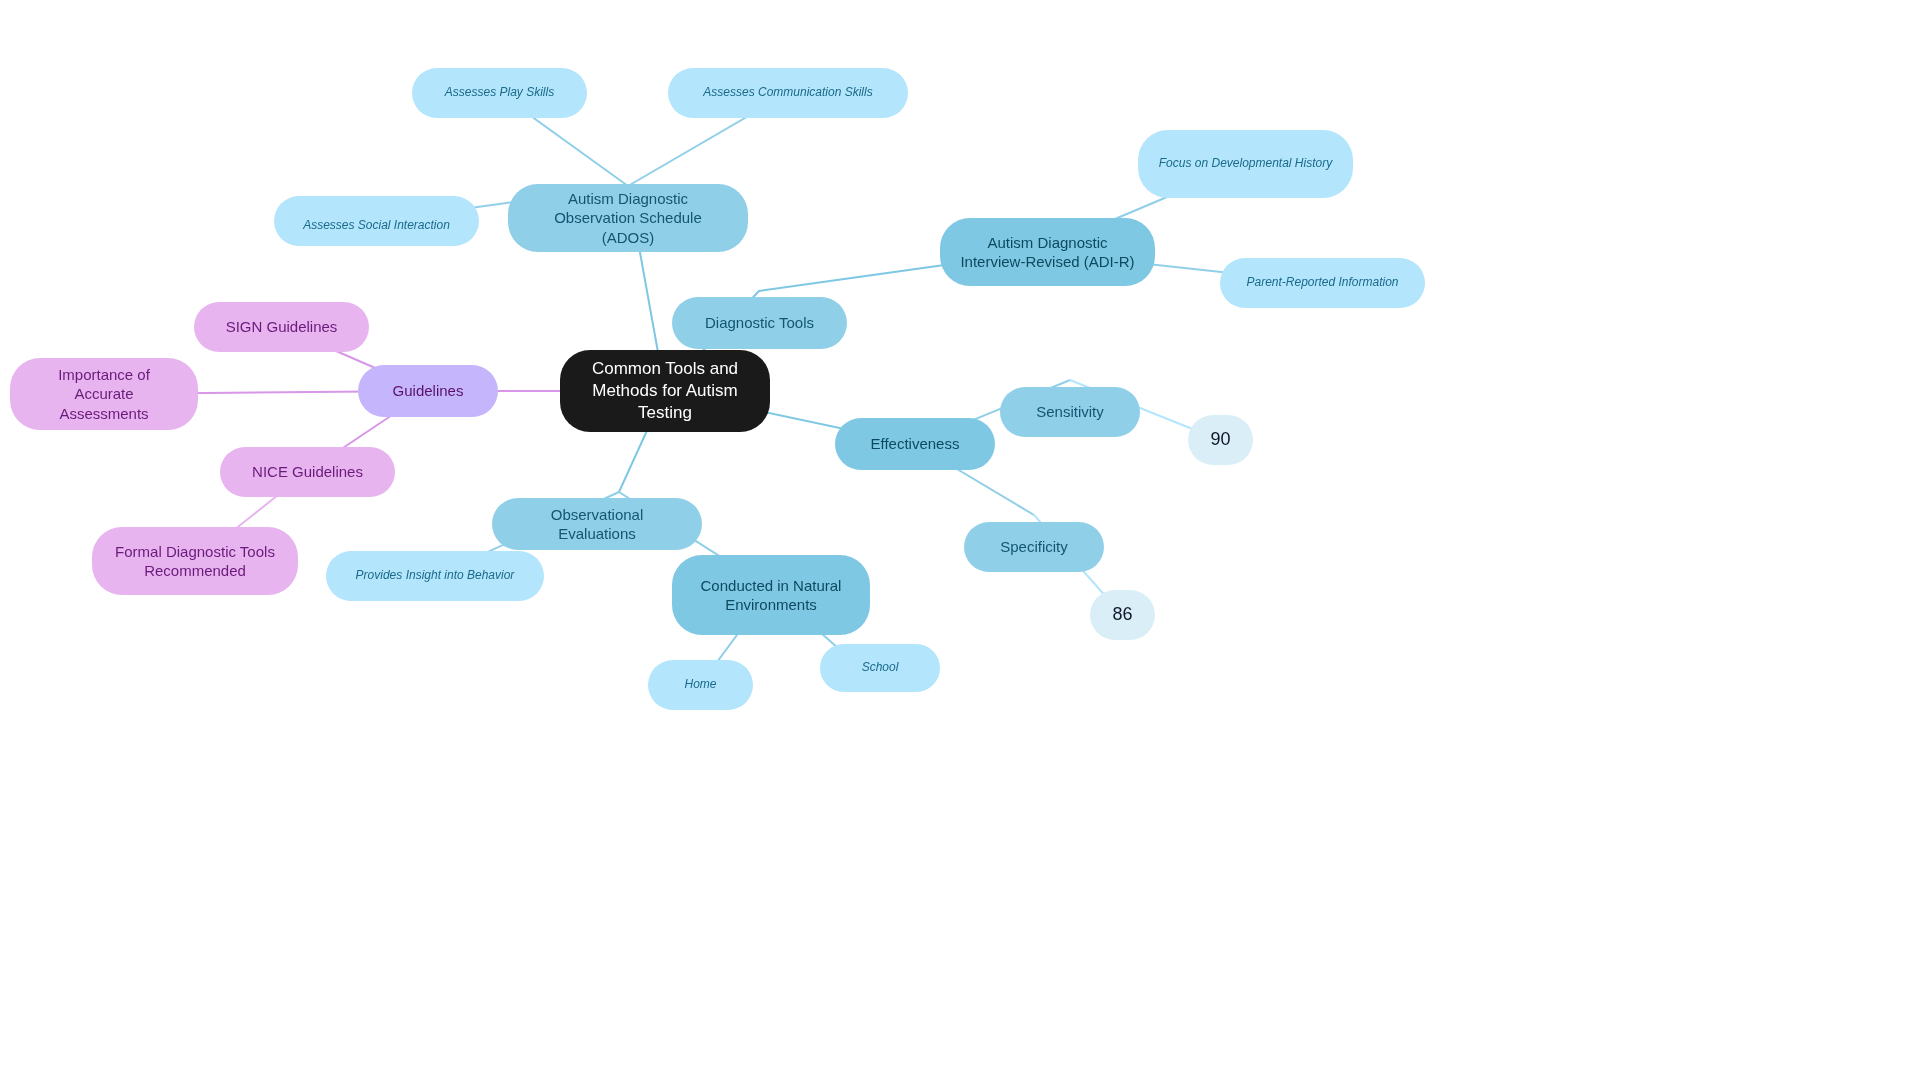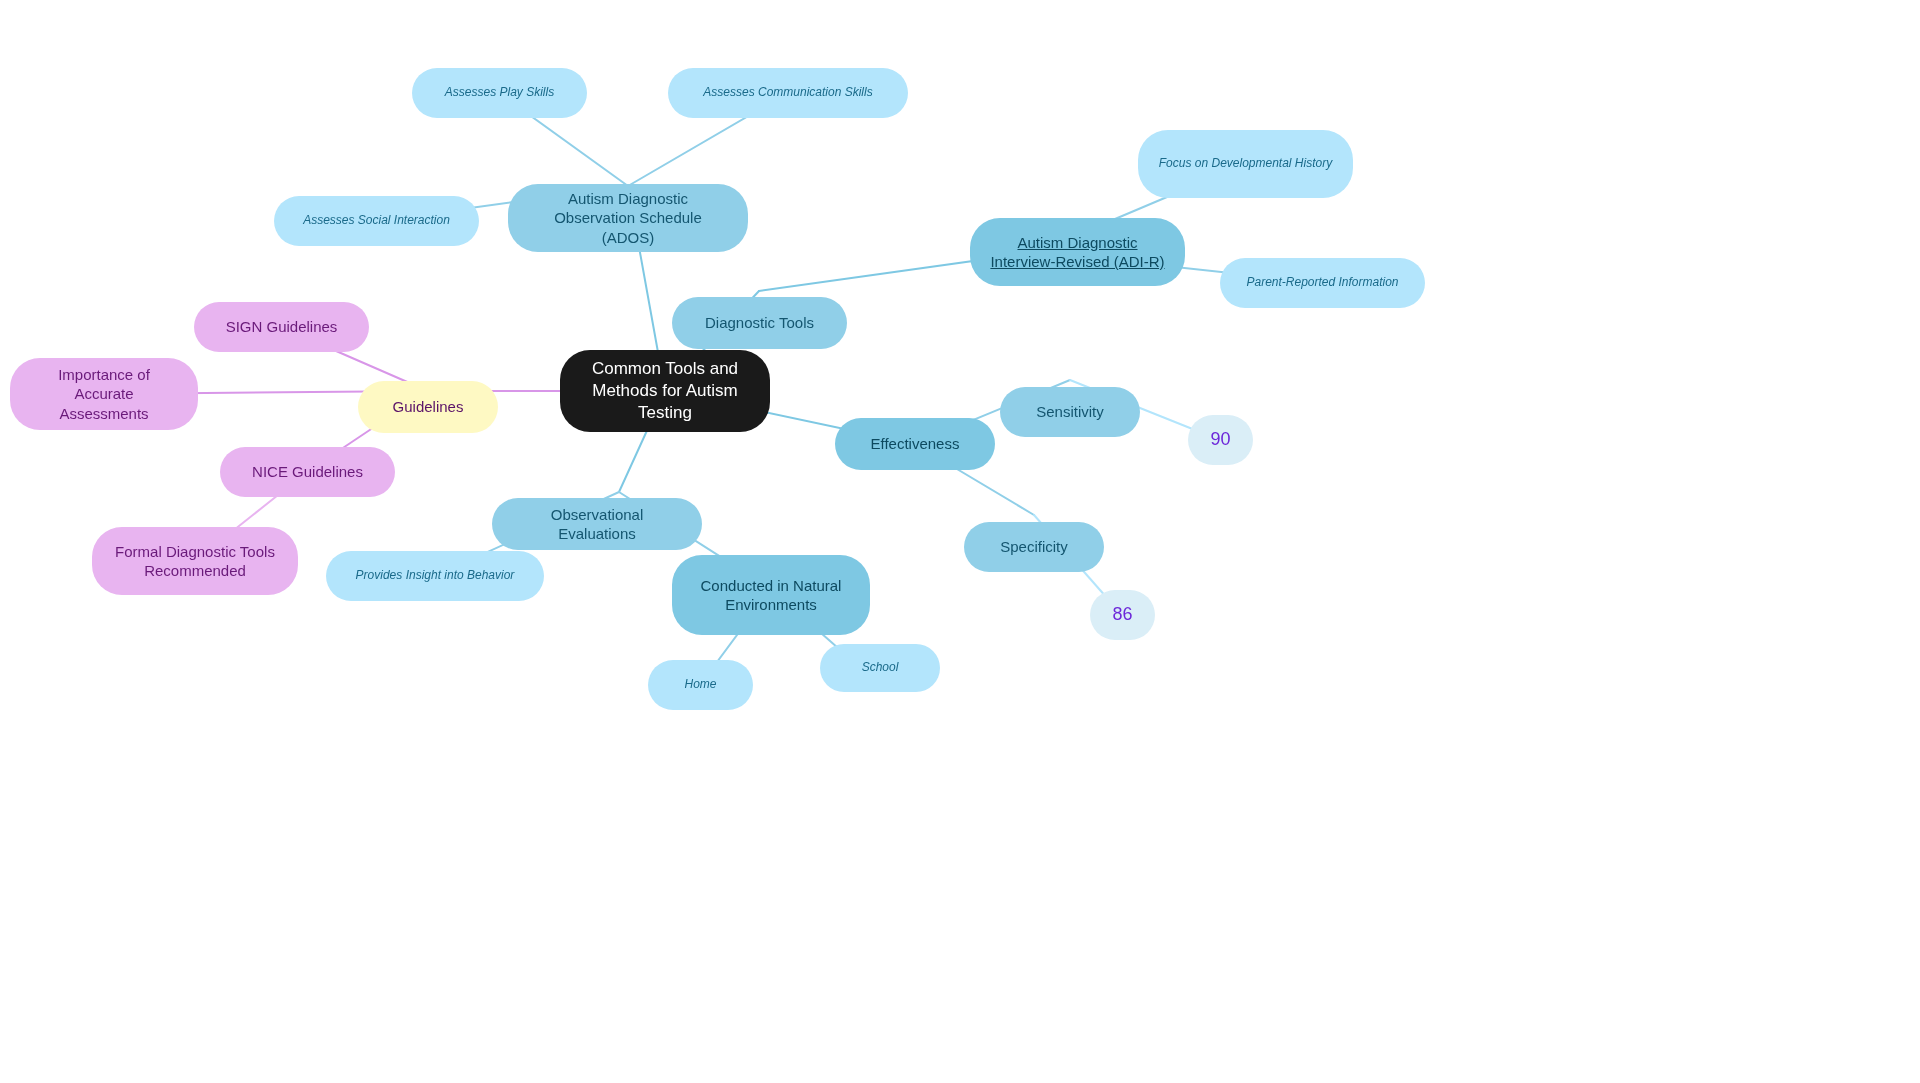--- a/index.html
+++ b/index.html
@@ -139,7 +139,7 @@
   <span>Assesses Communication Skills</span>
 </div>
 
-<div class="node node-blue" style="left: 274px; top: 196px; width: 205px; height: 50px;">
+<div class="node node-blue" style="left: 274px; top: 196px; width: 205px; height: 50px; align-items: flex-end;">
   <span>Assesses Social Interaction</span>
 </div>
 

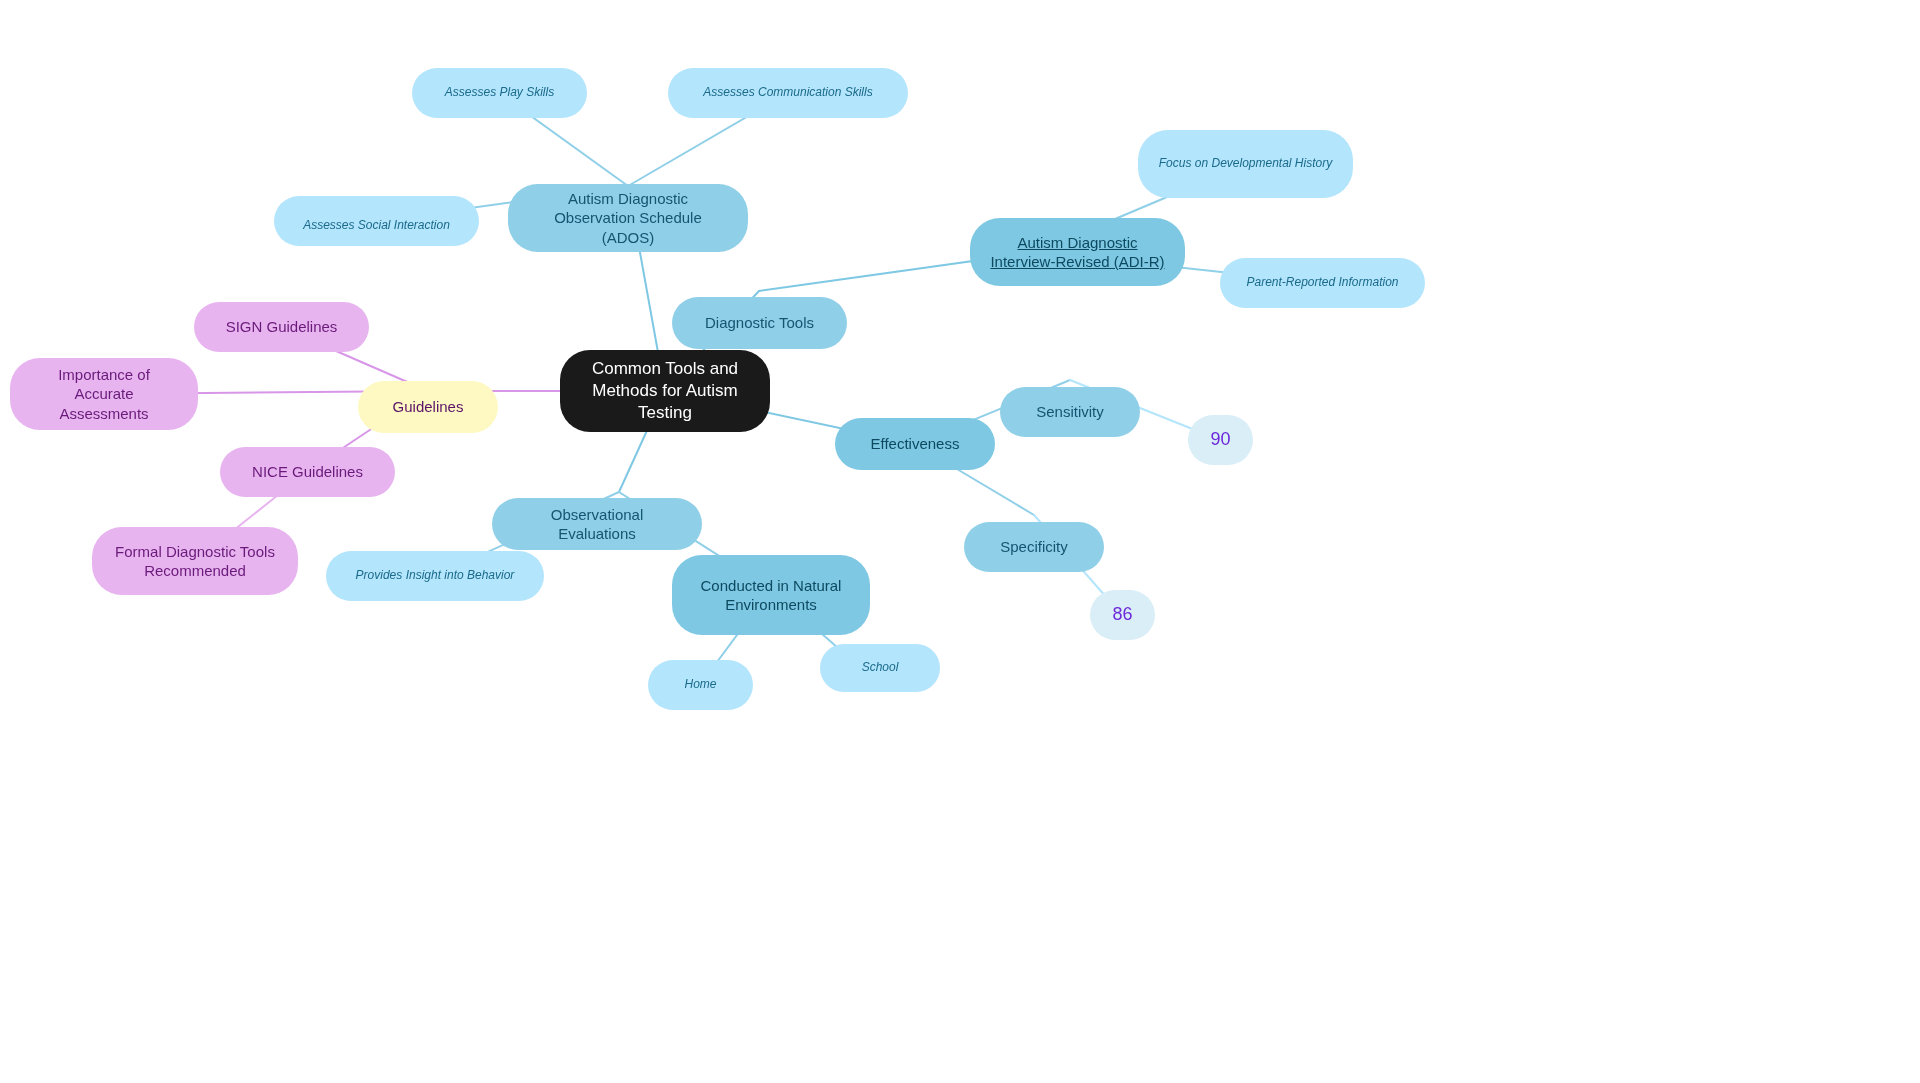--- a/index.html
+++ b/index.html
@@ -147,7 +147,7 @@
   <span>Diagnostic Tools</span>
 </div>
 
-<div class="node node-blue-dark" style="left: 970px; top: 218px; width: 215px; height: 68px; text-decoration: underline;">
+<div class="node node-blue-dark" style="left: 940px; top: 218px; width: 215px; height: 68px;">
   <span>Autism Diagnostic Interview-Revised (ADI-R)</span>
 </div>
 

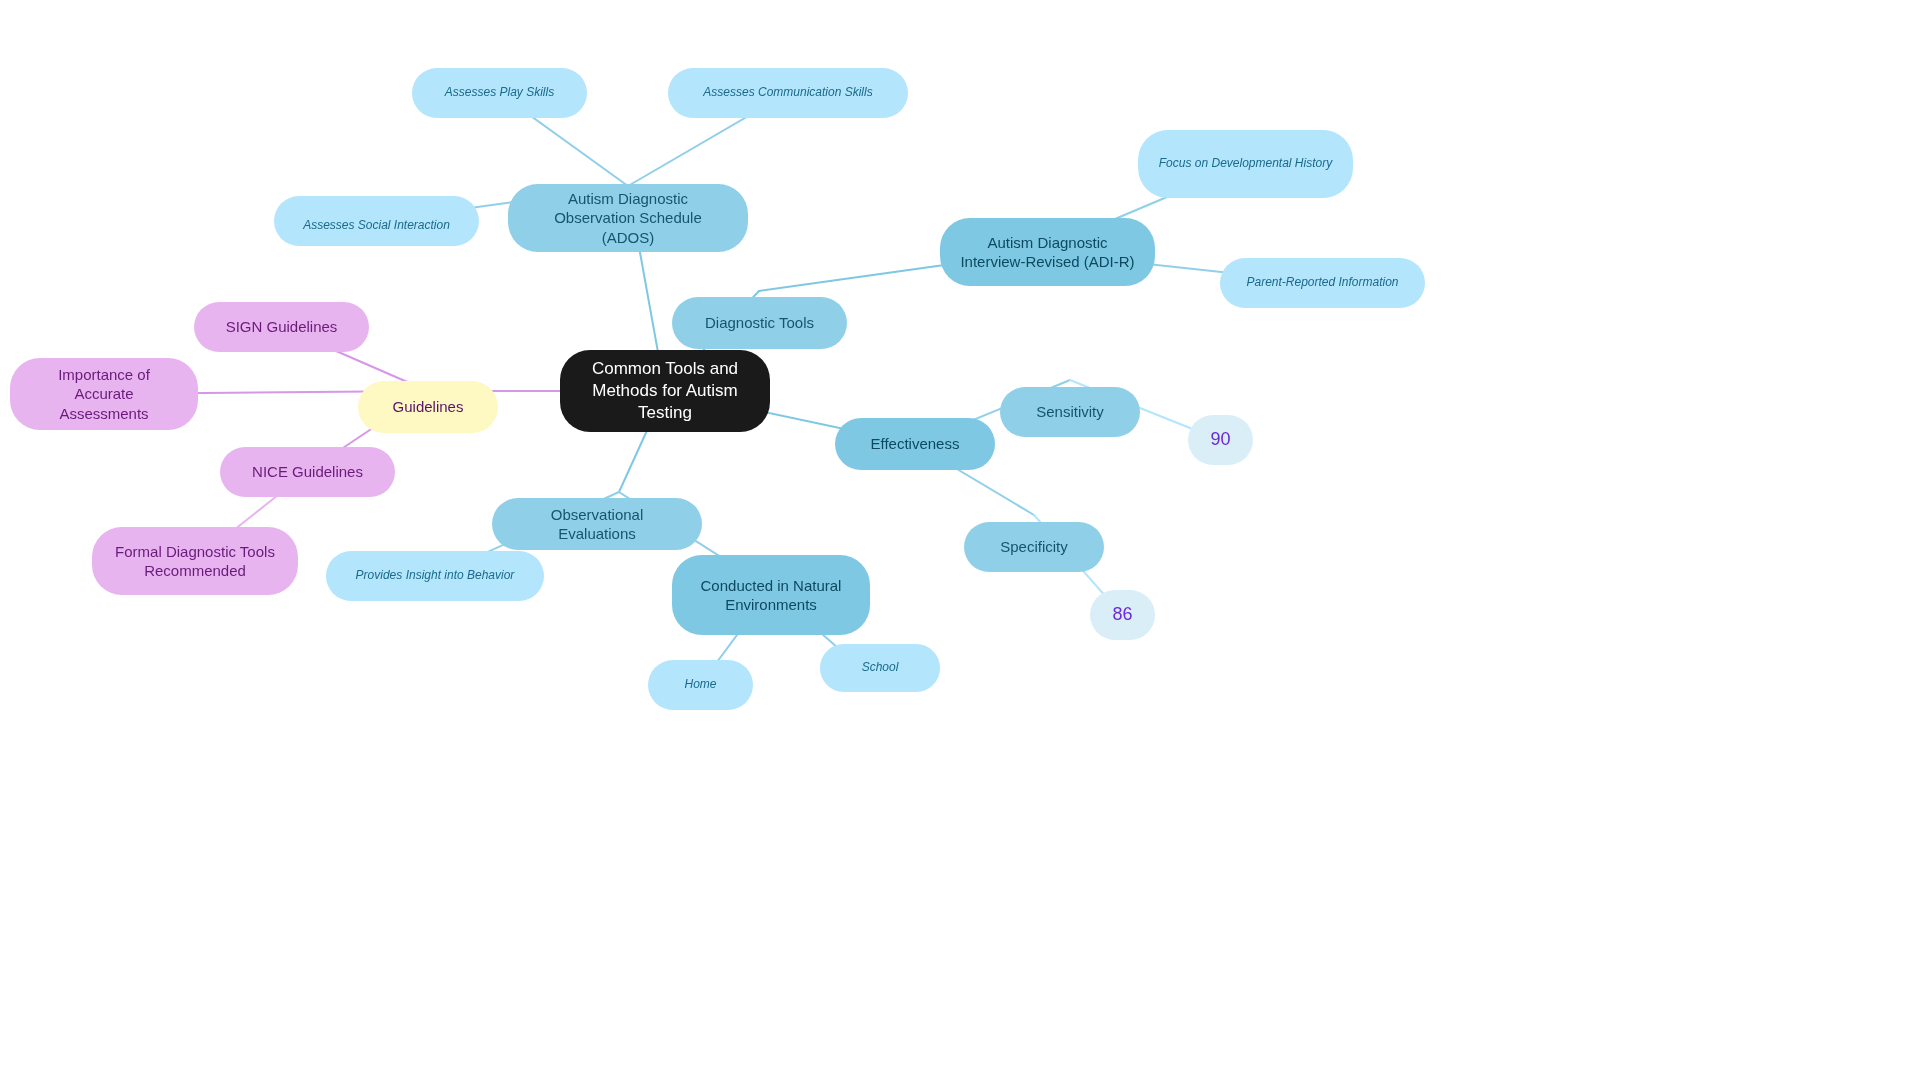--- a/index.html
+++ b/index.html
@@ -76,12 +76,11 @@
     }
 
     .node-pink-medium {
-      background: #fef9c3;
+      background: #c4b5fd;
       color: #5a1268;
       font-size: 15px;
       font-weight: 500;
       padding: 14px 20px;
-      margin-top: 16px;
     }
 
     .node-number {

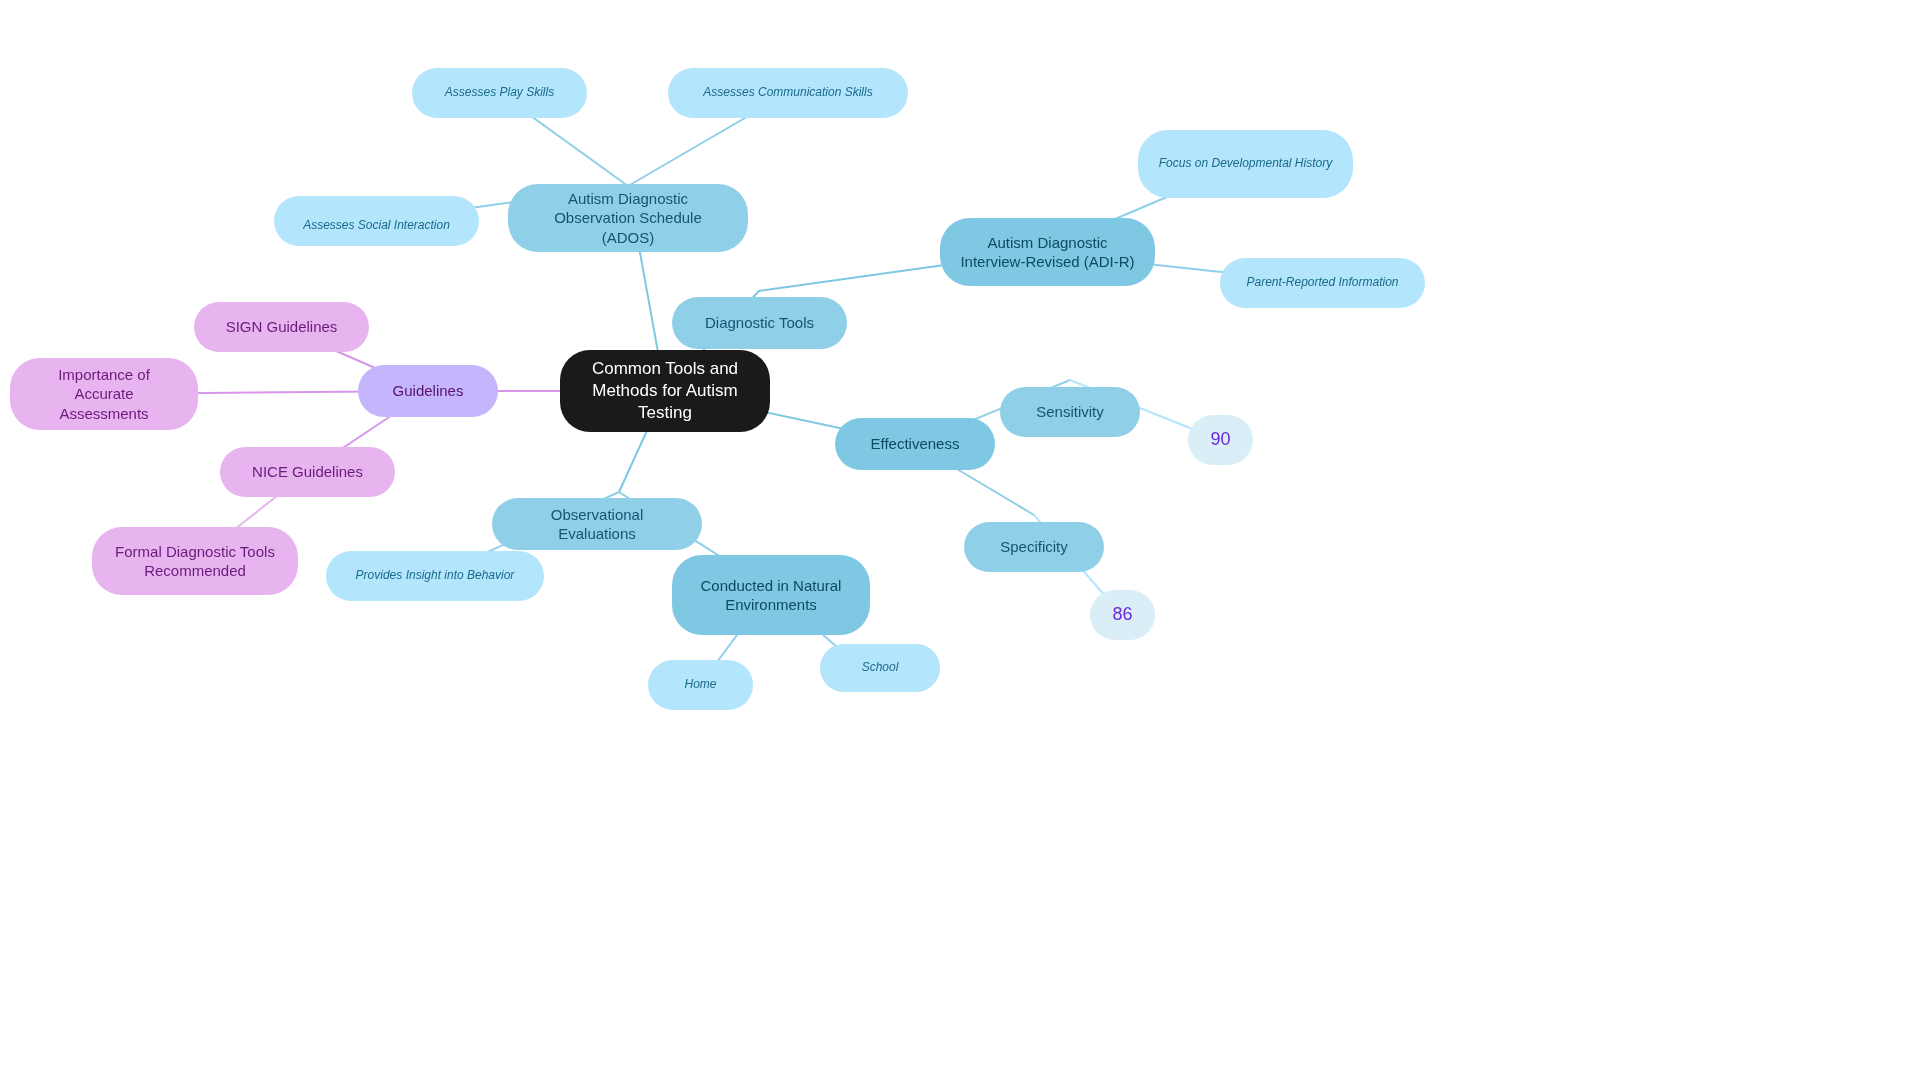--- a/index.html
+++ b/index.html
@@ -85,7 +85,7 @@
 
     .node-number {
       background: #daeef7;
-      color: #6d28d9;
+      color: #0f172a;
       font-size: 18px;
       font-weight: 500;
       width: 65px;

